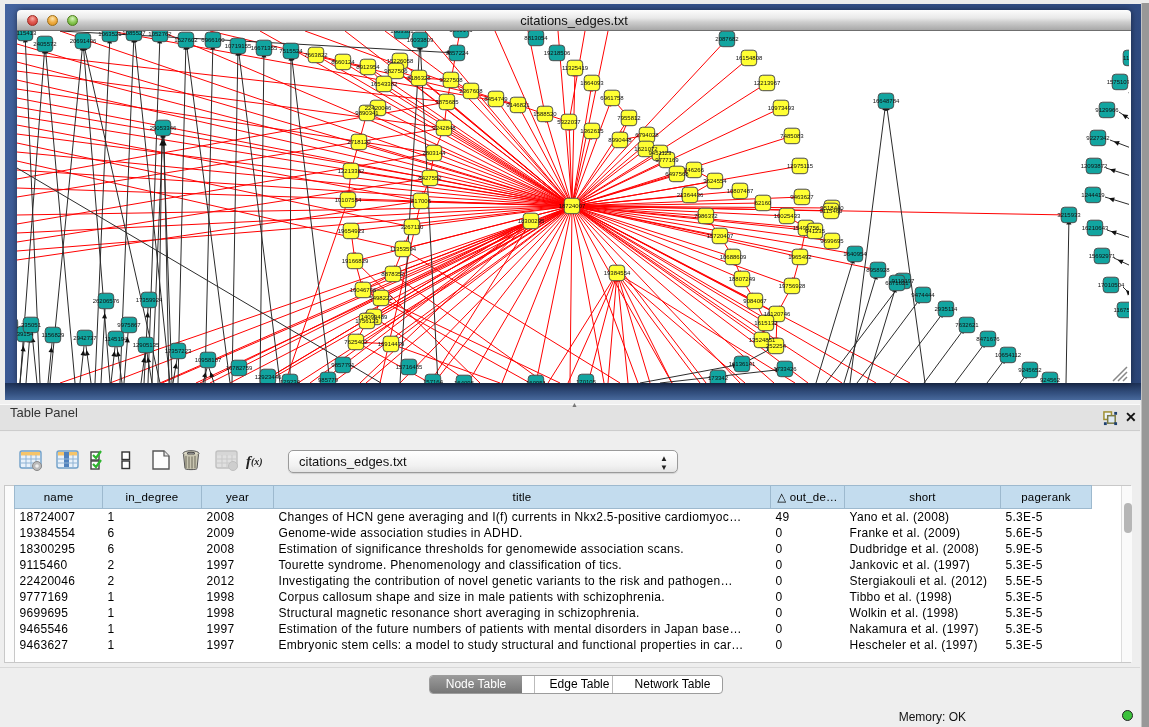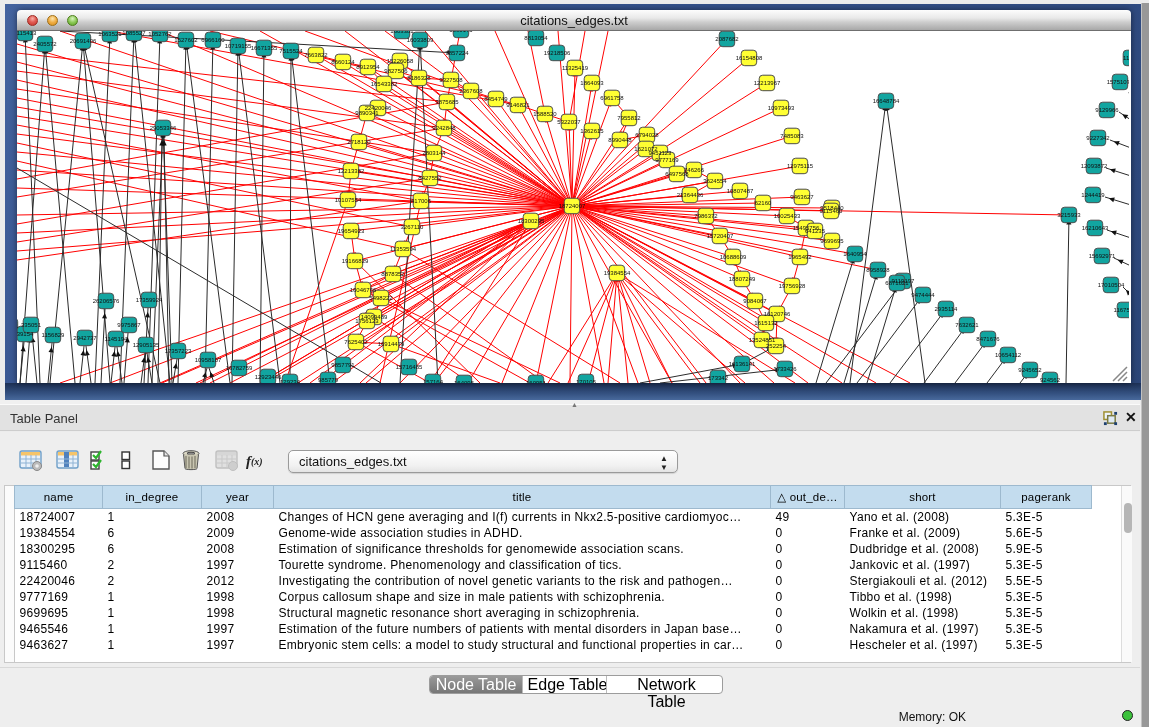--- a/index.html
+++ b/index.html
@@ -12,7 +12,7 @@
 
 #gap { position:absolute; left:0px; top:400px; width:1140px; height:8px; background:#f0f0f0; }
 #tphead { position:absolute; left:0px; top:404px; width:1140px; height:27px; background:#e2e2e2; border-top:1px solid #fafafa; border-bottom:1px solid #cdcdcd; }
-#tphead .lbl { position:absolute; left:10px; top:6px; font-size:13px; color:#333; }
+#tphead .lbl { position:absolute; left:10px; top:0; font-size:13px; color:#333; }
 #tpbody { position:absolute; left:0; top:432px; width:1140px; height:295px; background:#eeeeee; }
 #combo { position:absolute; left:288px; top:450px; width:390px; height:23px; border:1px solid #9a9a9a; border-radius:5px; background:linear-gradient(180deg,#ffffff,#f1f1f1 70%,#e4e4e4); font-size:13px; color:#111; line-height:21px; padding-left:10px; box-shadow:0 1px 1px rgba(0,0,0,0.12); }
 #combo .arr { position:absolute; right:8px; top:0; width:10px; height:21px; font-size:8px; color:#222; line-height:9px; text-align:center; padding-top:3px; }

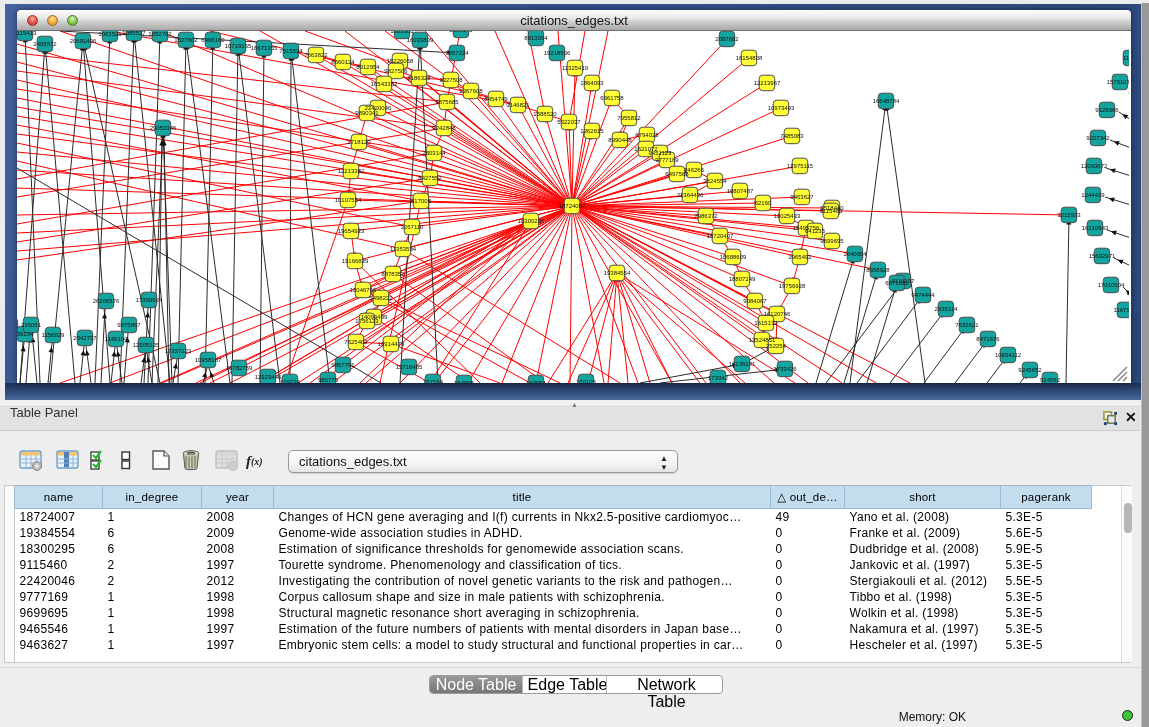--- a/index.html
+++ b/index.html
@@ -27,7 +27,7 @@
 #vsb { position:absolute; left:1121px; top:486px; width:11px; height:176px; background:#fafafa; border-left:1px solid #ddd; }
 #vsb .thumb { position:absolute; left:1.5px; top:17px; width:8px; height:30px; border-radius:4px; background:#b6b6b6; }
 
-#tabs { position:absolute; left:429px; top:675px; width:294px; height:19px; border:1px solid #9c9c9c; border-radius:4px; background:#fff; font-size:16px; }
+#tabs { position:absolute; left:429px; top:675px; width:294px; height:19px; border:1px solid #9c9c9c; border-radius:4px; background:#fff; font-size:12px; }
 #tabs .seg { position:absolute; top:0; height:17px; line-height:17px; text-align:center; color:#000; }
 #tabs .s1 { left:0; width:92px; background:linear-gradient(180deg,#9a9a9a,#767676); color:#fff; border-radius:3px 0 0 3px; }
 #tabs .s2 { left:92px; width:90px; border-left:1px solid #bbb; }

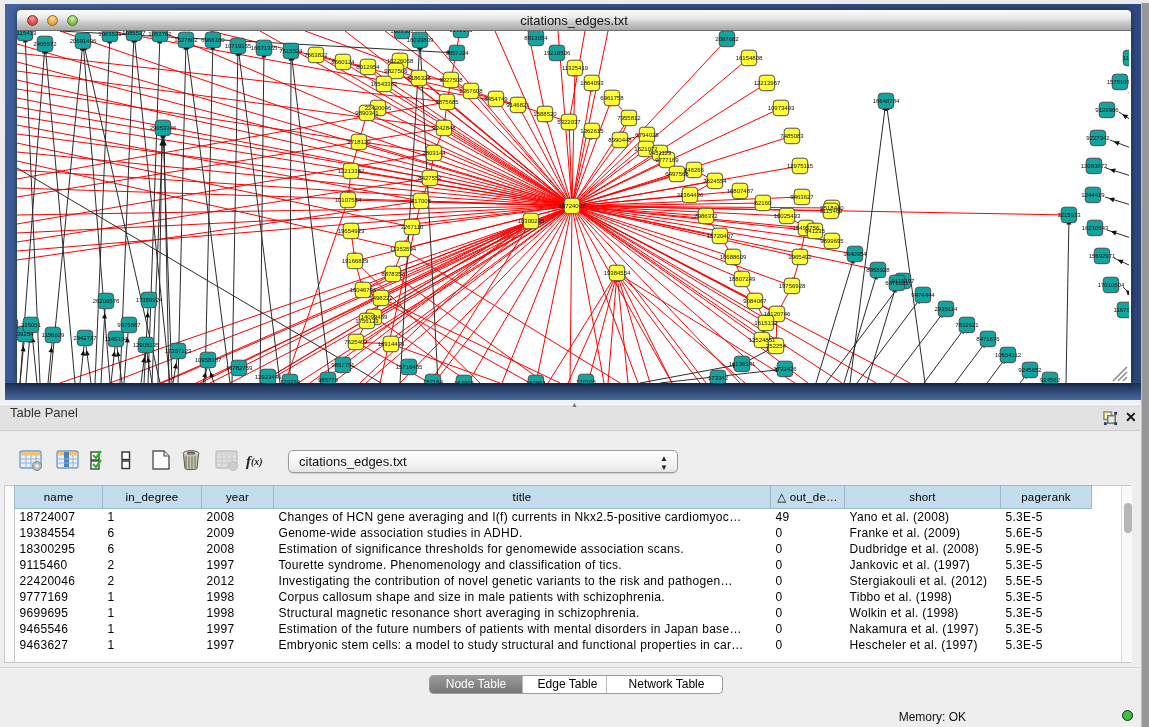--- a/index.html
+++ b/index.html
@@ -30,7 +30,7 @@
 #tabs { position:absolute; left:429px; top:675px; width:294px; height:19px; border:1px solid #9c9c9c; border-radius:4px; background:#fff; font-size:12px; }
 #tabs .seg { position:absolute; top:0; height:17px; line-height:17px; text-align:center; color:#000; }
 #tabs .s1 { left:0; width:92px; background:linear-gradient(180deg,#9a9a9a,#767676); color:#fff; border-radius:3px 0 0 3px; }
-#tabs .s2 { left:92px; width:90px; border-left:1px solid #bbb; }
+#tabs .s2 { left:104px; width:90px; border-left:1px solid #bbb; }
 #tabs .s3 { left:176px; width:110px; border-left:1px solid #bbb;padding-left:10px; }
 #mem { position:absolute; right:36px; top:710px; font-size:12px; color:#111; }
 #memdot { position:absolute; left:1122px; top:710px; width:11px; height:11px; border-radius:50%; background:#3cc23c; border:1px solid #222; }

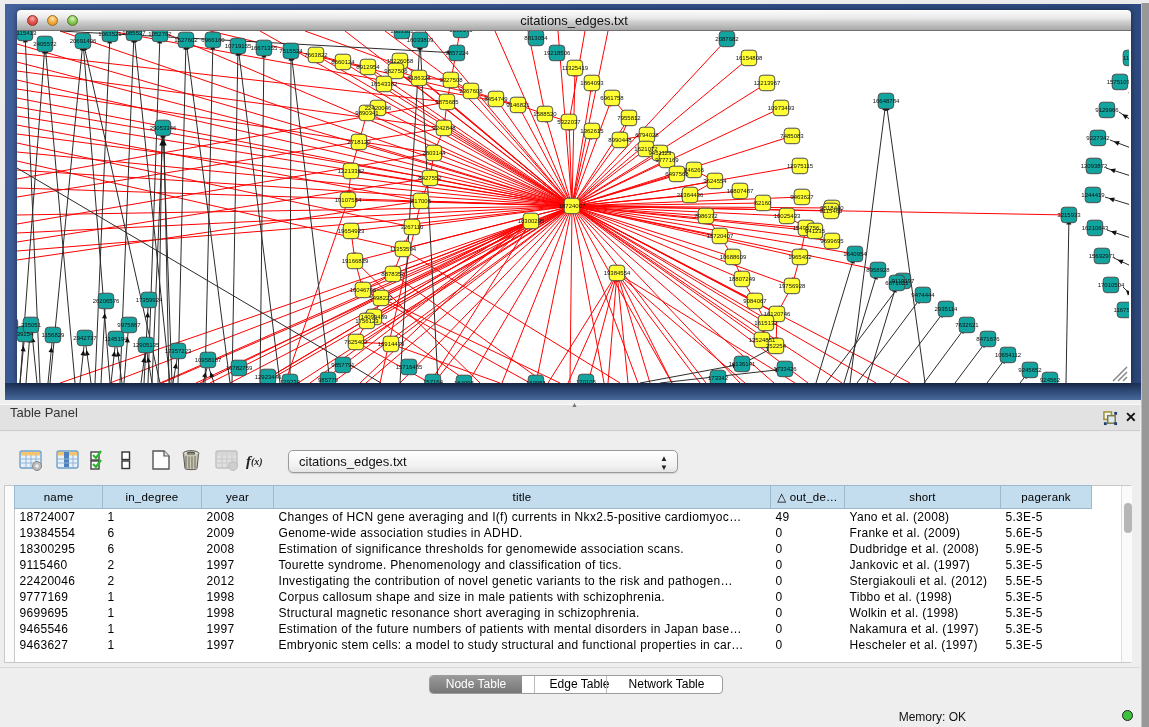--- a/index.html
+++ b/index.html
@@ -31,7 +31,7 @@
 #tabs .seg { position:absolute; top:0; height:17px; line-height:17px; text-align:center; color:#000; }
 #tabs .s1 { left:0; width:92px; background:linear-gradient(180deg,#9a9a9a,#767676); color:#fff; border-radius:3px 0 0 3px; }
 #tabs .s2 { left:104px; width:90px; border-left:1px solid #bbb; }
-#tabs .s3 { left:176px; width:110px; border-left:1px solid #bbb;padding-left:10px; }
+#tabs .s3 { left:182px; width:110px; border-left:1px solid #bbb;padding-left:10px; }
 #mem { position:absolute; right:36px; top:710px; font-size:12px; color:#111; }
 #memdot { position:absolute; left:1122px; top:710px; width:11px; height:11px; border-radius:50%; background:#3cc23c; border:1px solid #222; }
 #rstrip { position:absolute; left:1141px; top:3px; width:8px; height:724px; background:#989898; border-left:1px solid #c2c2c2; }

